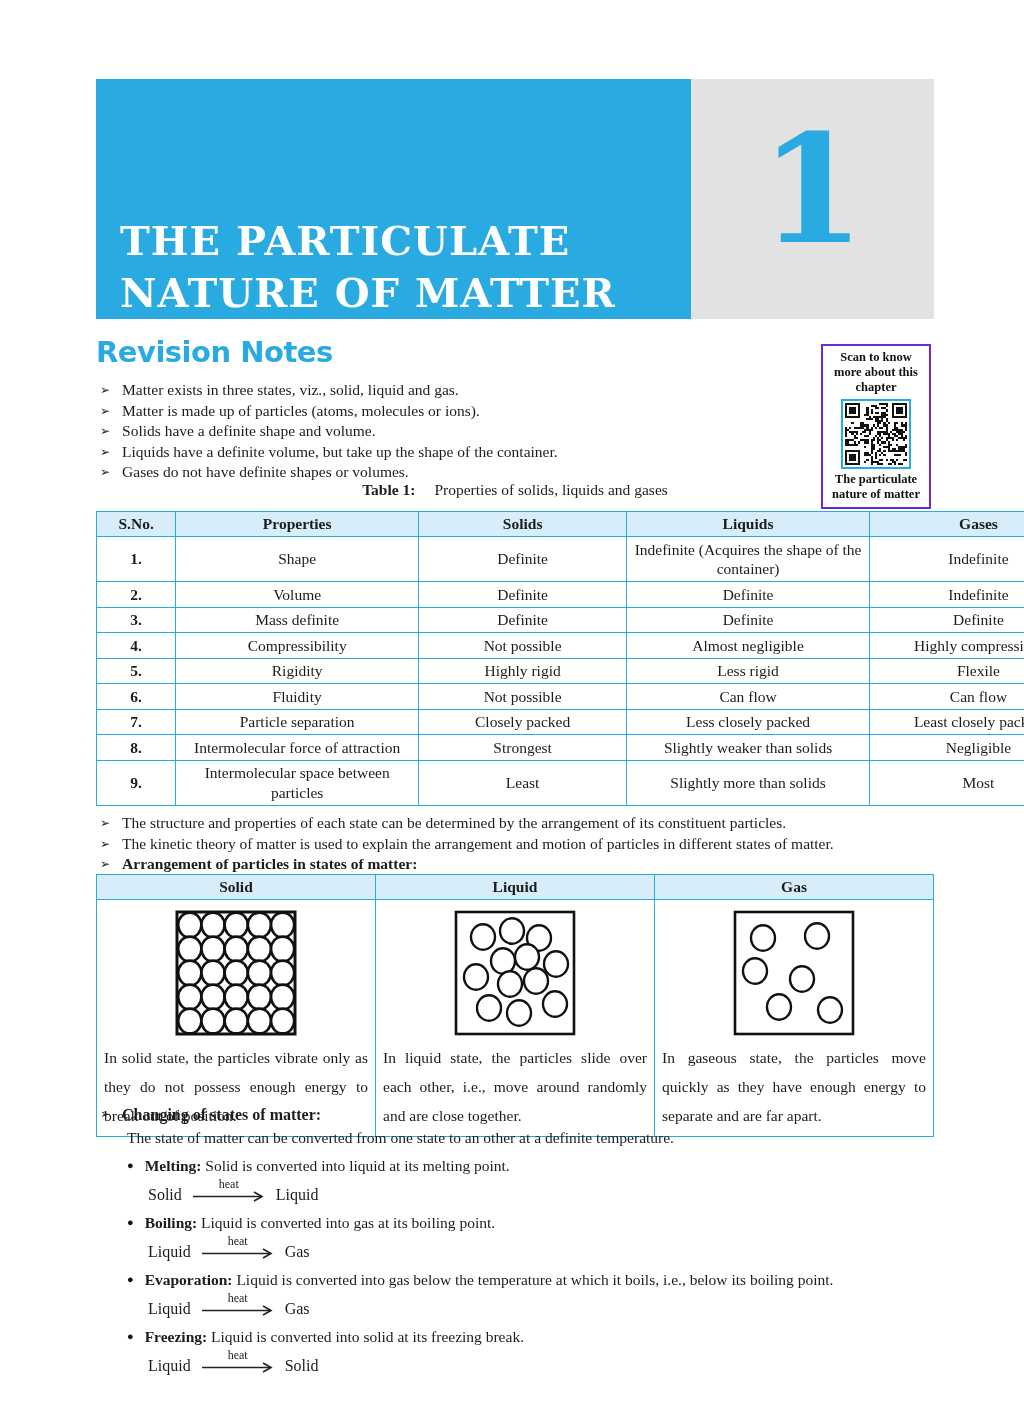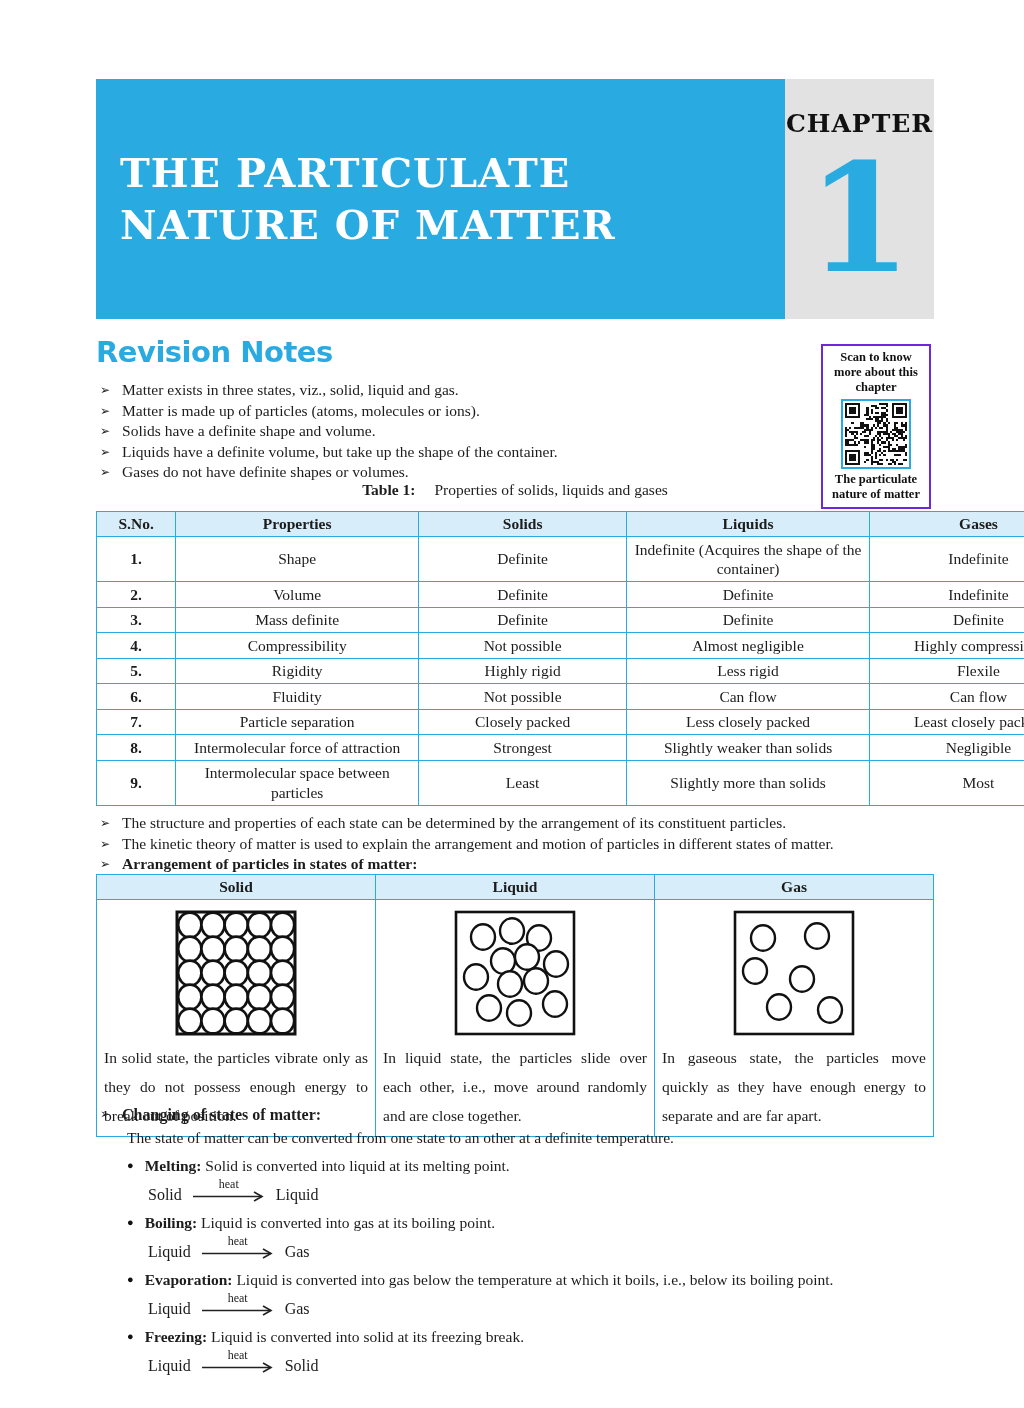--- a/index.html
+++ b/index.html
@@ -92,7 +92,6 @@
       <div class="title-line">NATURE OF MATTER</div>
     </div>
     <div class="chapter-box">
-      <div class="chapter-word">CHAPTER</div>
       <div class="chapter-num">1</div>
     </div>
   </div>

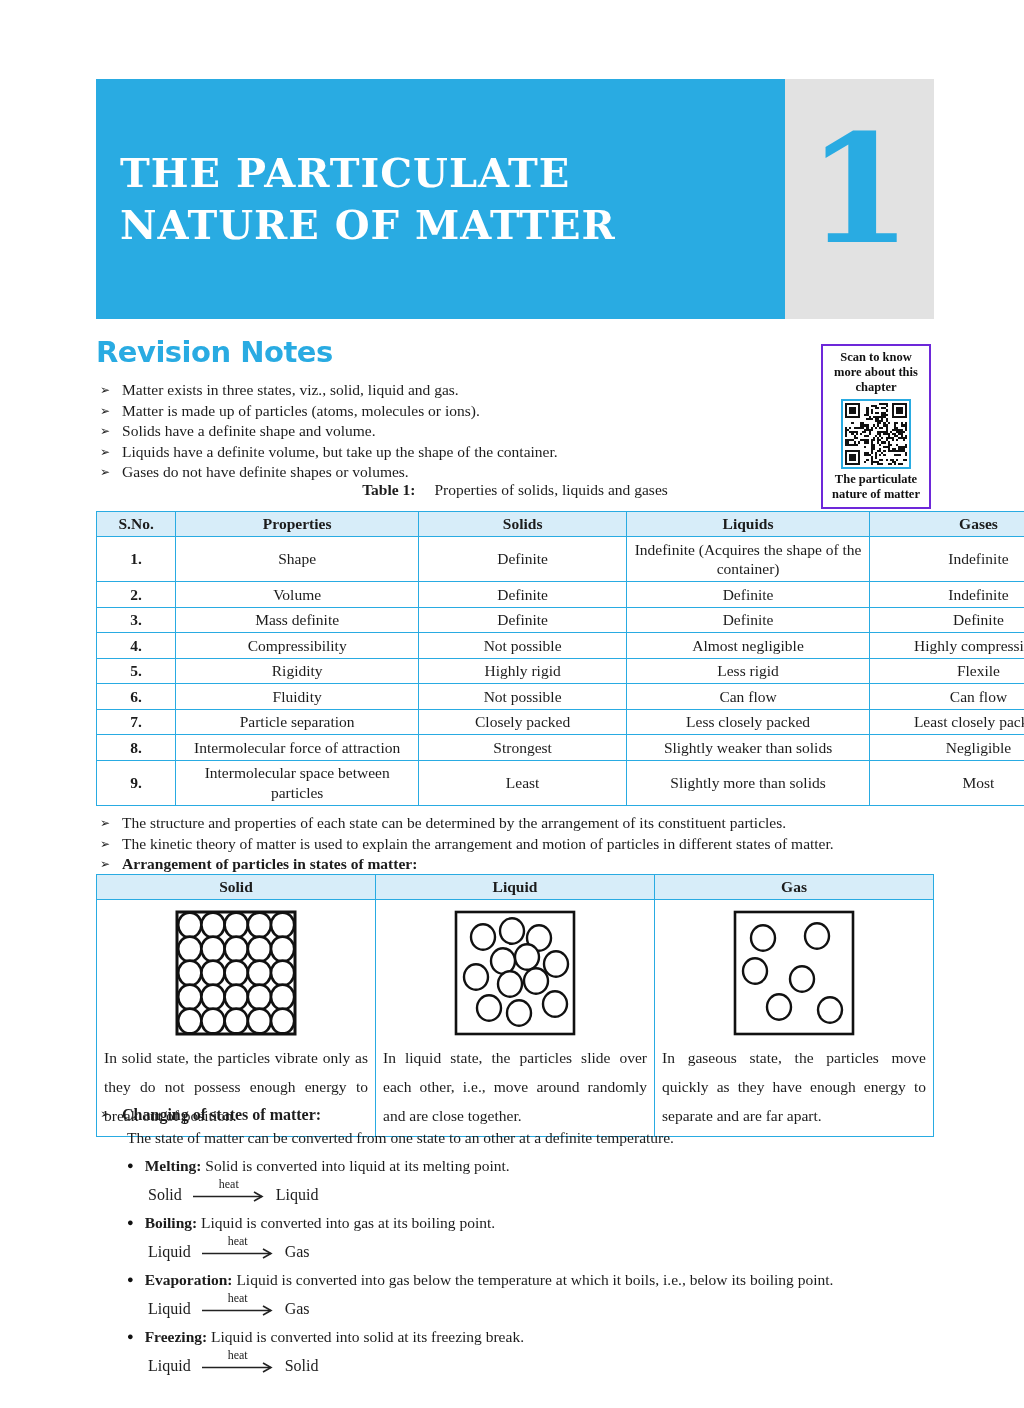--- a/index.html
+++ b/index.html
@@ -13,8 +13,8 @@
   
   .chapter-header { left:96px; top:79px; width:838px; height:240px; display:flex; }
   .title-box {
-    width:689px; background:#29ABE2; color:#fff;
-    display:flex; flex-direction:column; justify-content:center;
+    width:595px; background:#29ABE2; color:#fff;
+    display:flex; flex-direction:column; justify-content:flex-end;
     padding-left:24px; box-sizing:border-box;
   }
   .title-line {

